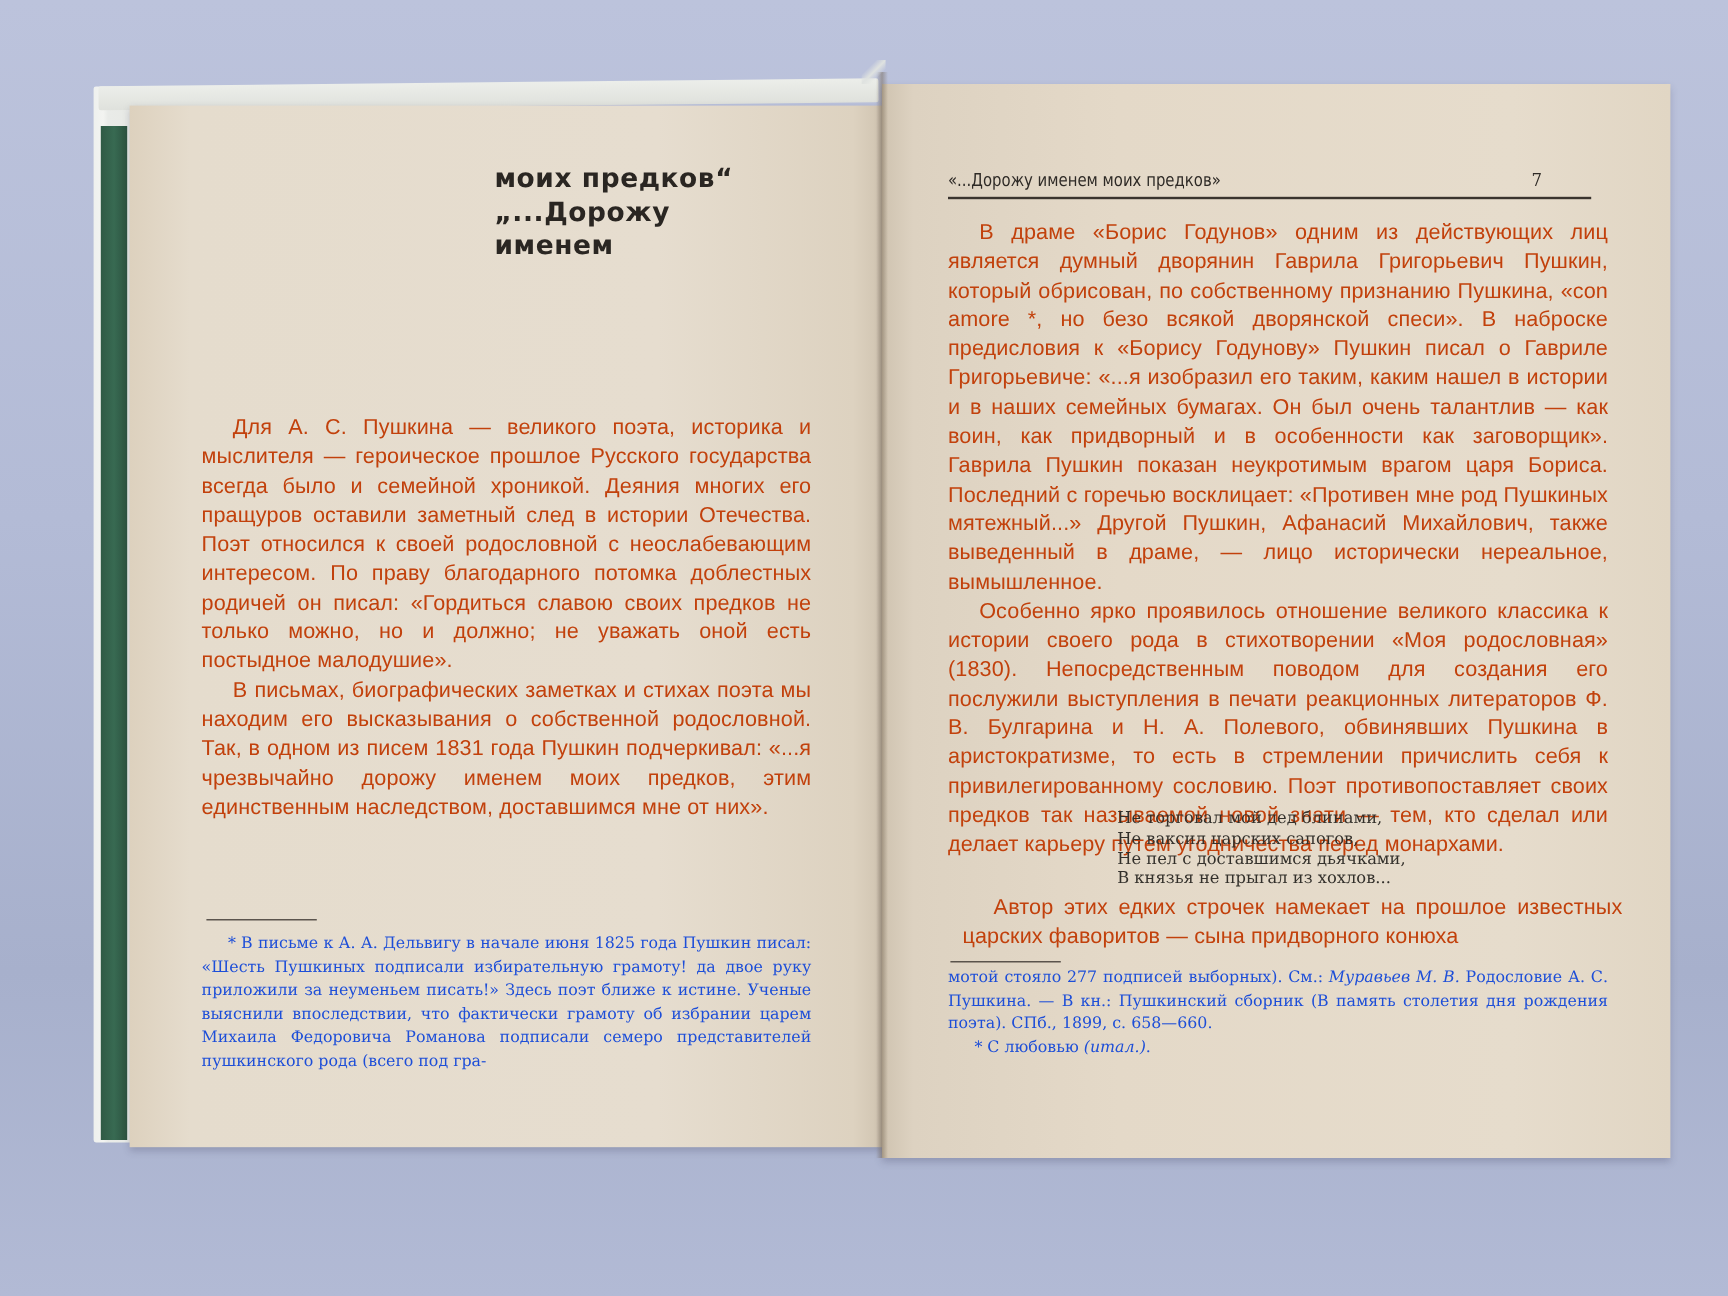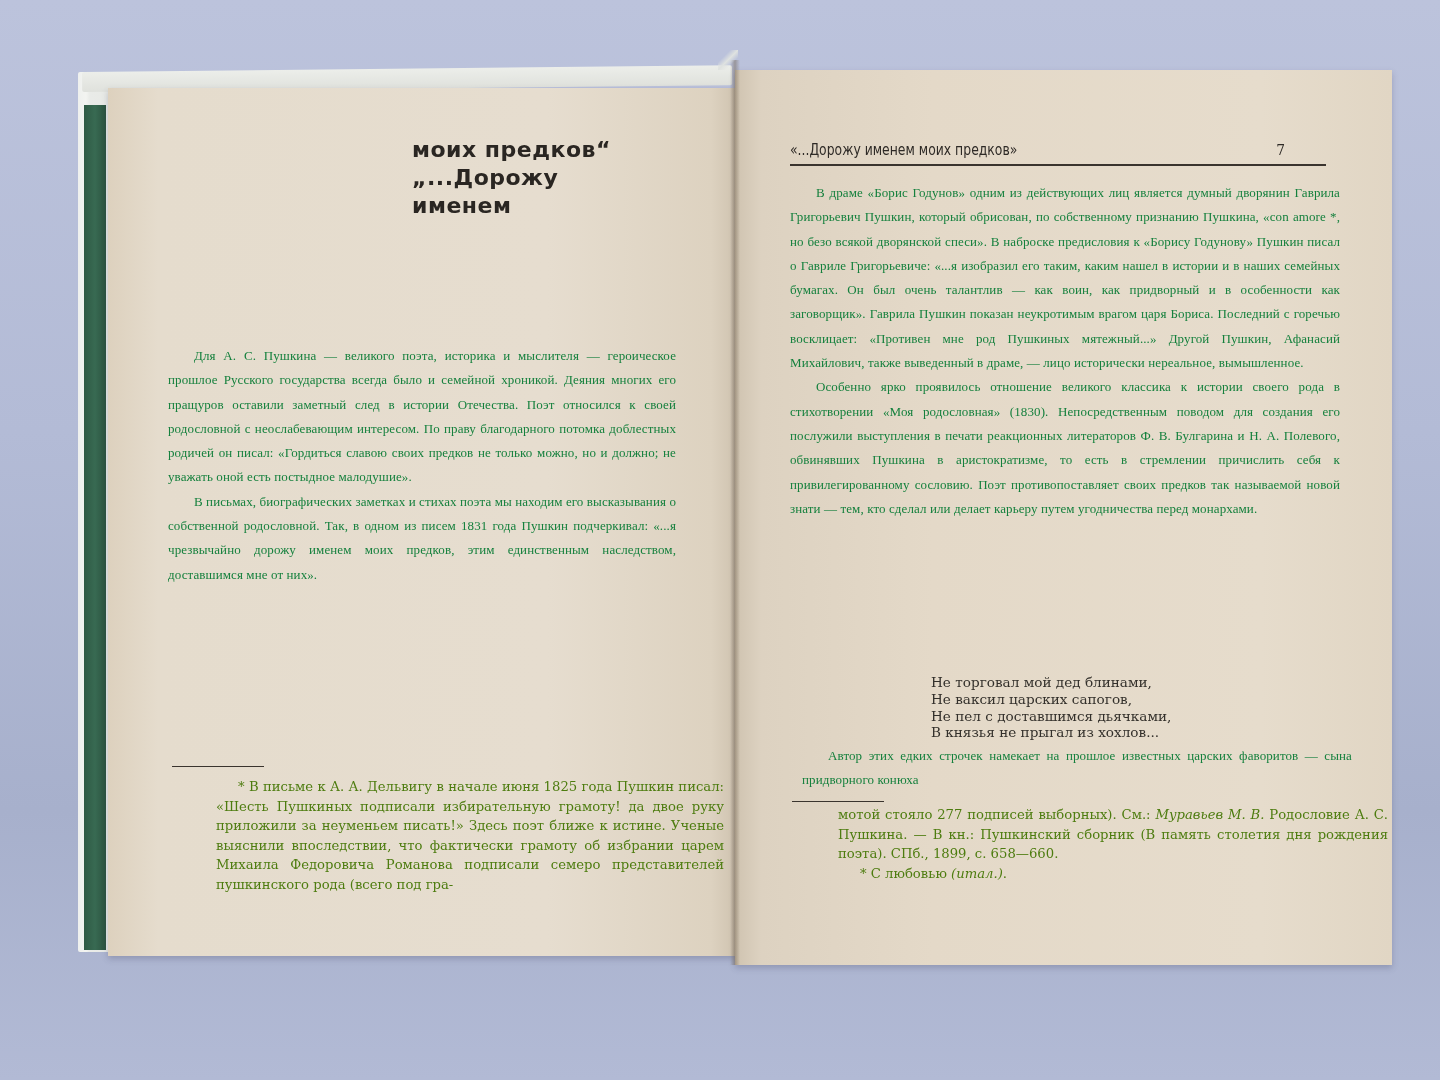--- a/index.html
+++ b/index.html
@@ -41,9 +41,9 @@
     background: linear-gradient(90deg, rgba(120,105,85,0.0), rgba(110,95,75,0.45), rgba(120,105,85,0.0));
   }
   .text {
-    position:absolute; color:#15803d;
-    font-family:Liberation Serif, serif;
-    font-size:13px; line-height:24.3px;
+    position:absolute; color:#c2410c;
+    font-family:Liberation Sans, sans-serif;
+    font-size:18px; line-height:24.3px;
     text-align:justify; letter-spacing:0.1px;
   }
   .text p { margin:0; text-indent:26px; }

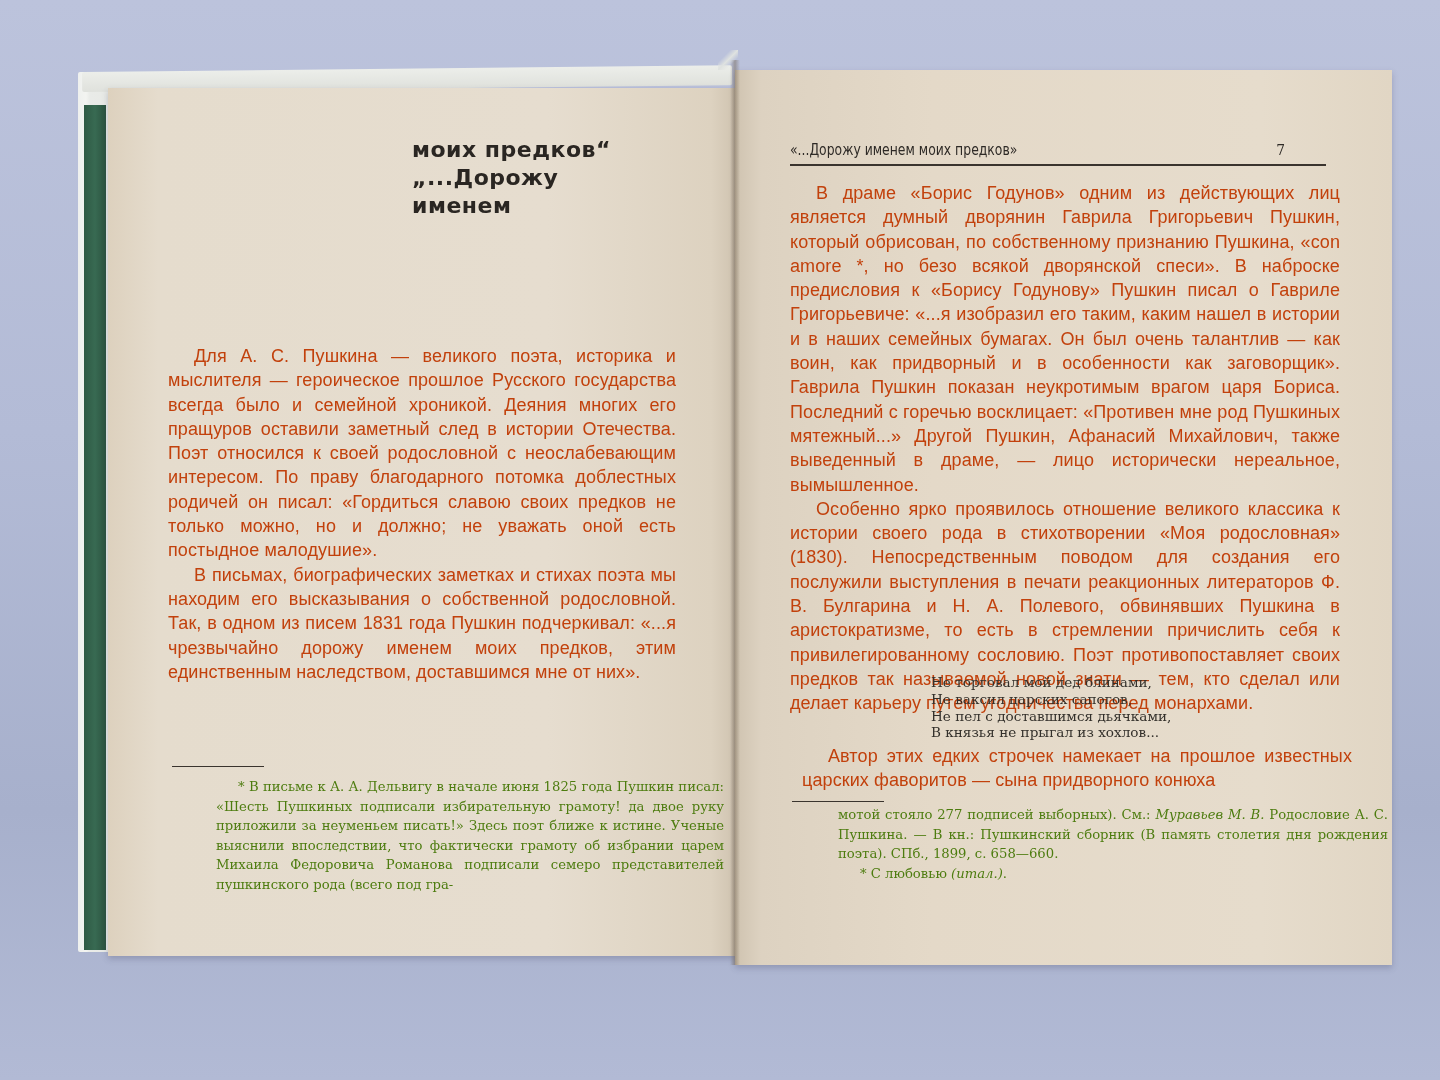--- a/index.html
+++ b/index.html
@@ -58,9 +58,9 @@
     position:absolute; height:1px; background:#3a342e; width:92px;
   }
   .footnote {
-    position:absolute; color:#4d7c0f;
+    position:absolute; color:#1d4ed8;
     font-family:"DejaVu Serif", serif;
-    font-size:13.2px; line-height:19.6px; text-align:justify;margin-left:48px;
+    font-size:13.2px; line-height:19.6px; text-align:justify;
   }
   .footnote p { margin:0; text-indent:22px; }
   .left-footnote { left:168px; top:777px; width:508px; }

